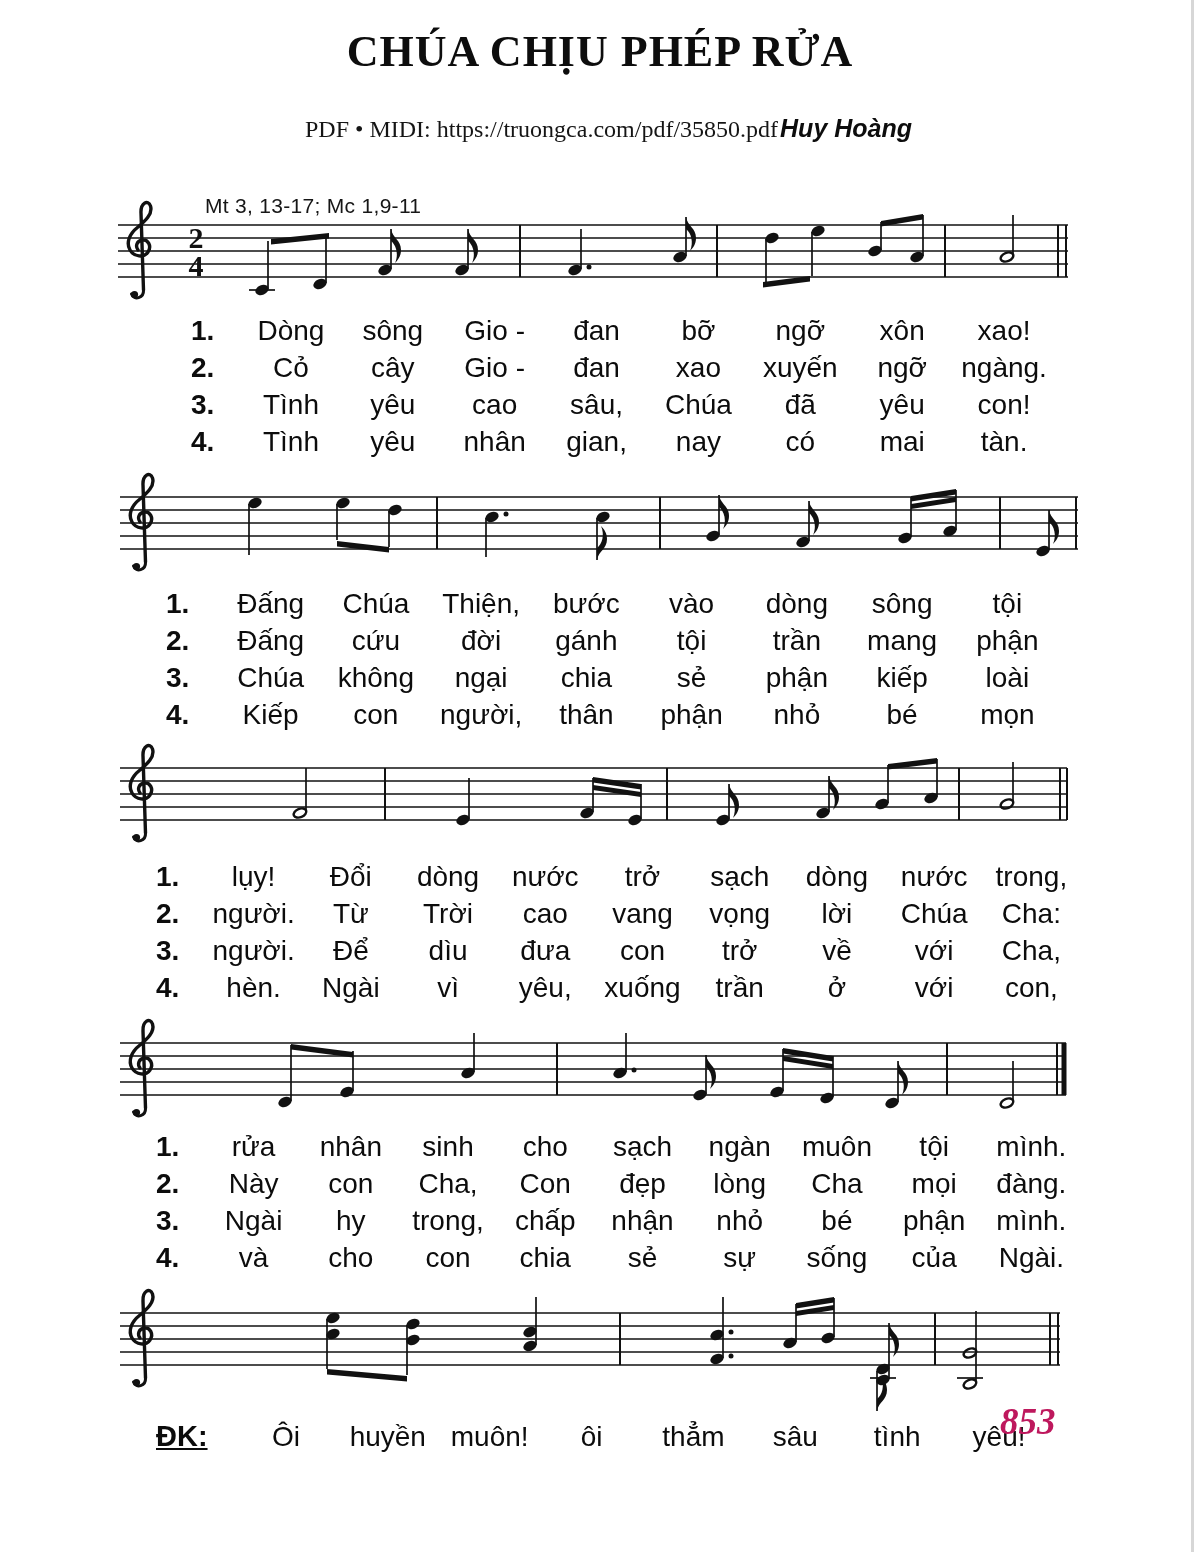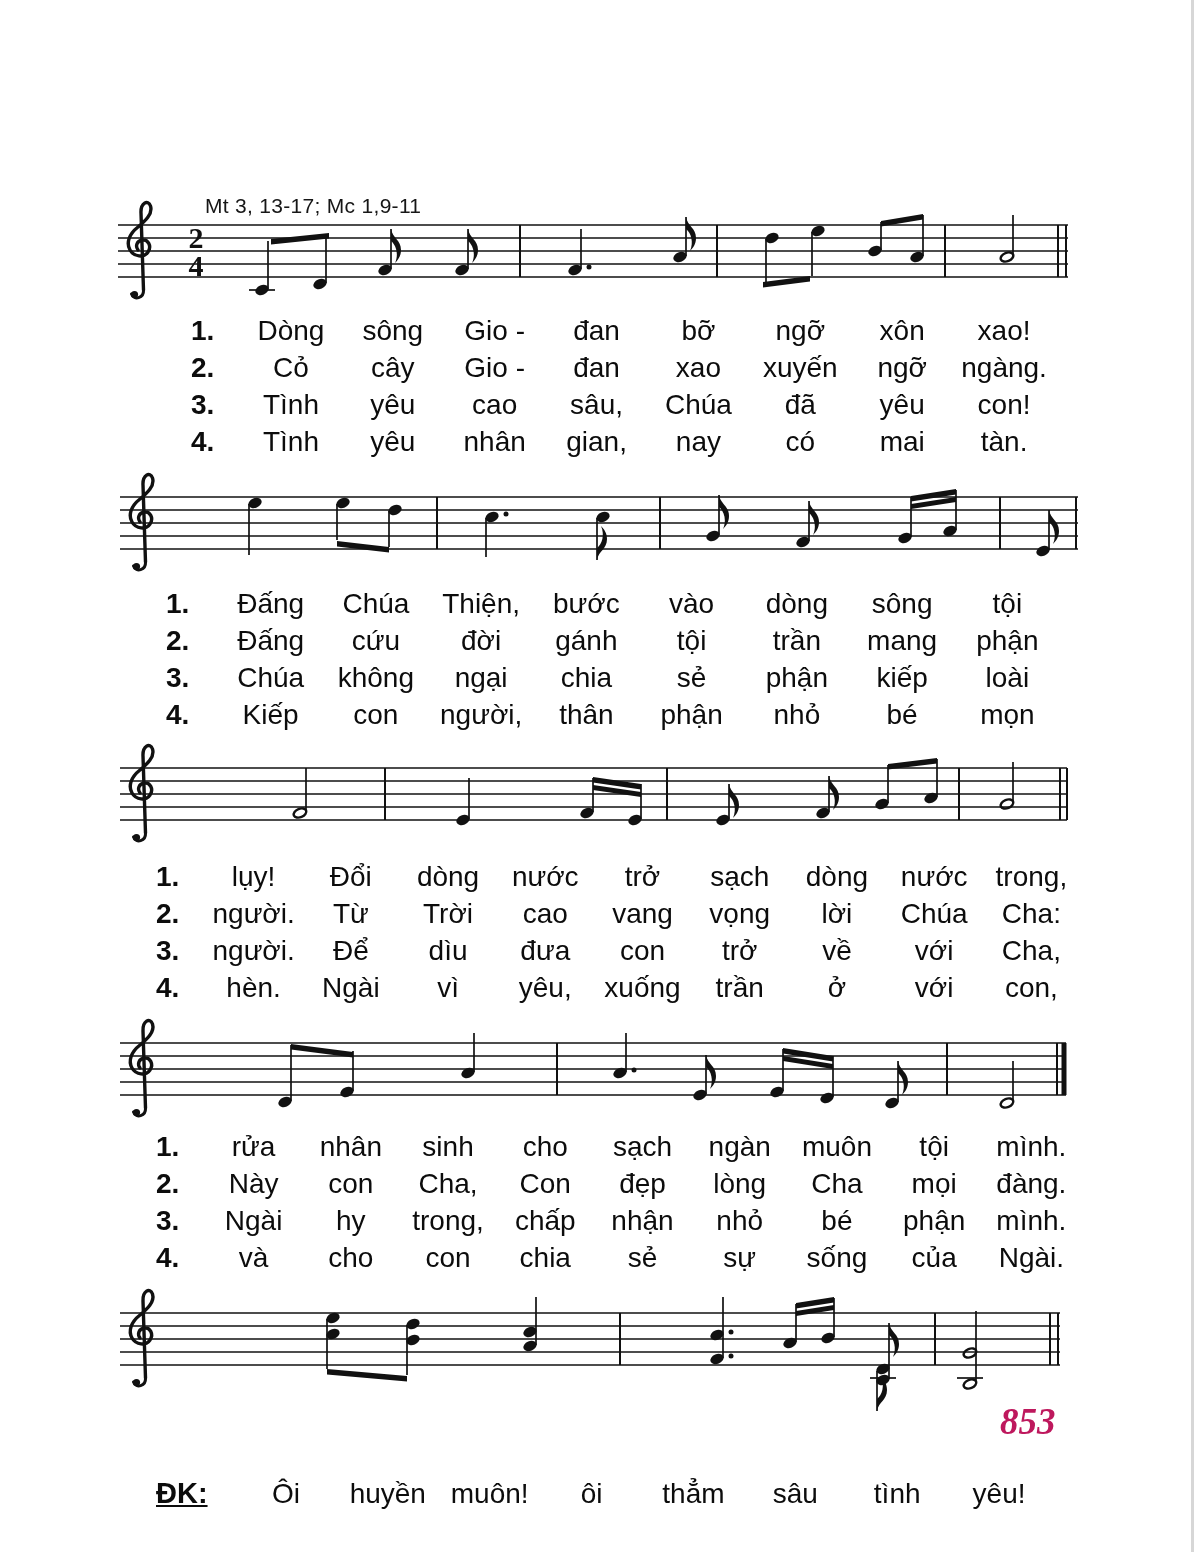--- a/index.html
+++ b/index.html
@@ -49,6 +49,7 @@
 
 <div class="sheet">
 
+  <div class="title">CHÚA CHỊU PHÉP RỬA</div>
 
 
   <div class="scripture">Mt 3, 13-17; Mc 1,9-11</div>

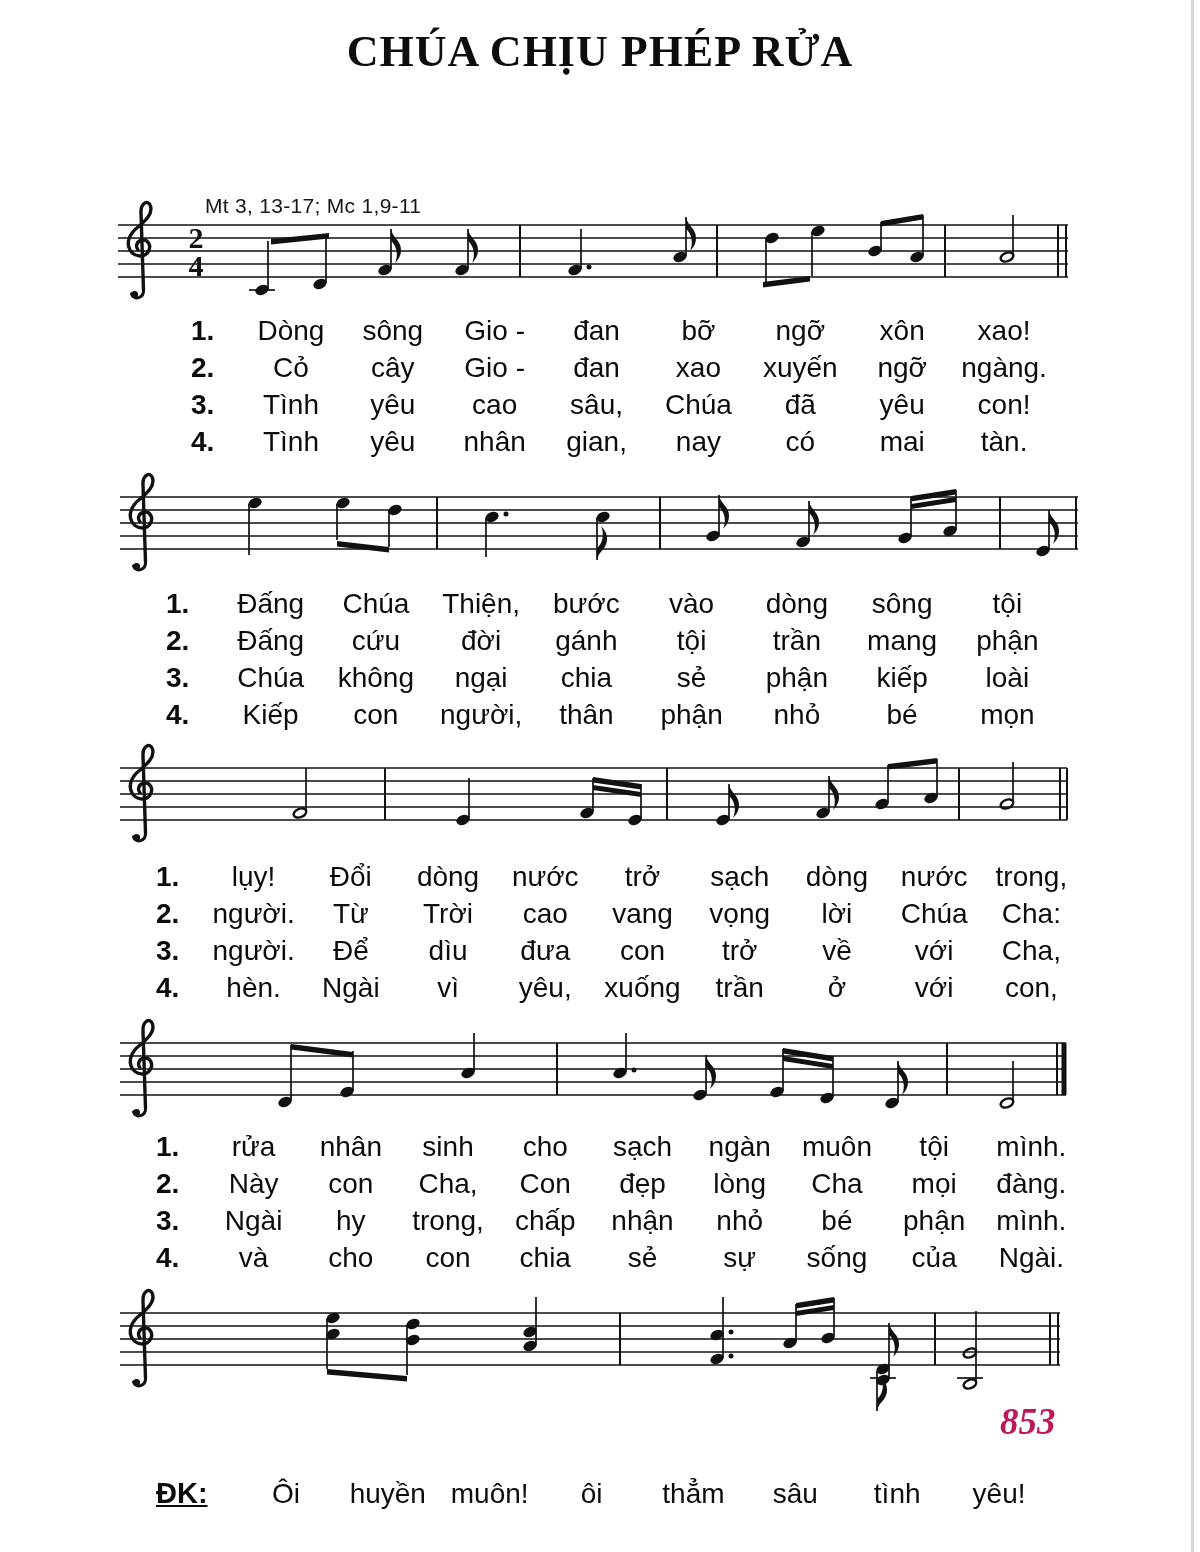--- a/index.html
+++ b/index.html
@@ -51,6 +51,9 @@
 
   <div class="title">CHÚA CHỊU PHÉP RỬA</div>
 
+  <div class="byline">
+    <span>PDF • MIDI: </span><a href="#">https://truongca.com/pdf/35850.pdf</a><span class="author">Huy Hoàng</span>
+  </div>
 
   <div class="scripture">Mt 3, 13-17; Mc 1,9-11</div>
 

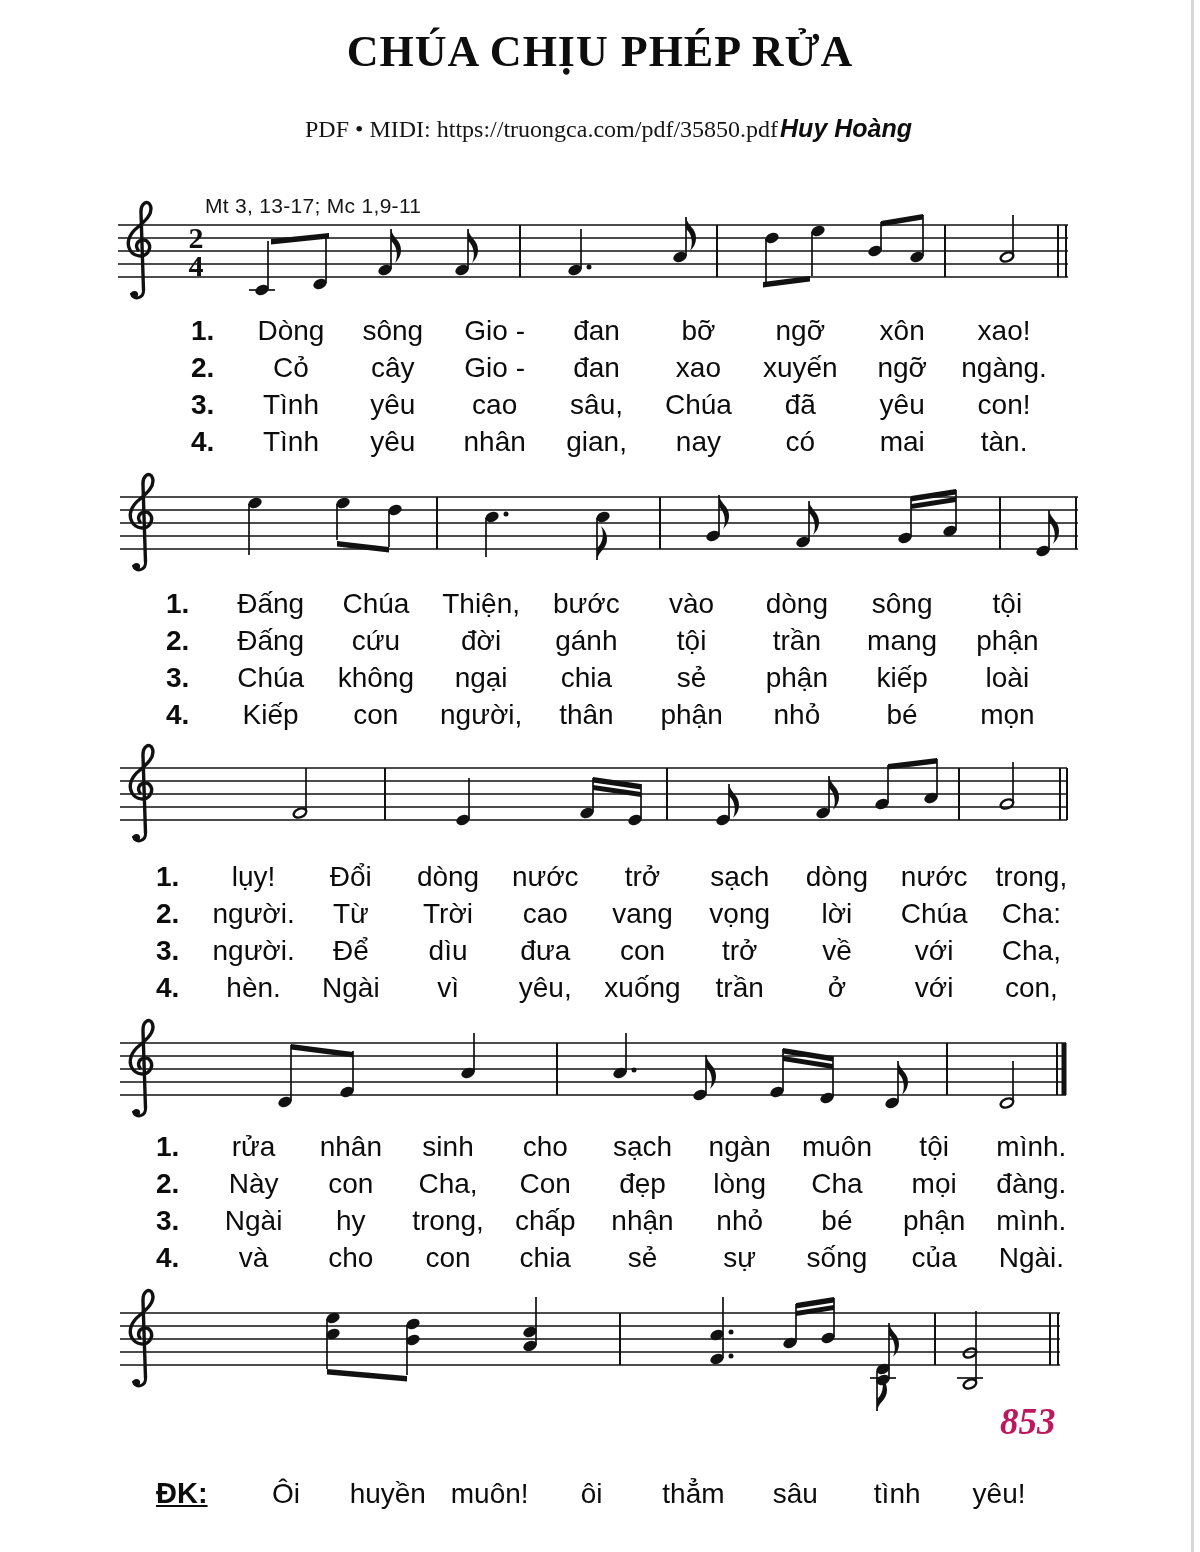--- a/index.html
+++ b/index.html
@@ -473,7 +473,7 @@
         <span class="lyr-word">Ngài.</span>
       </div>
     </div>
-  <div id="refrain" class="lyrics" style="left: 150px; top: 1475px; width: 900px;">
+  <div id="refrain" class="lyrics" style="left: 150px; top: 1418px; width: 900px;">
       <div class="lyr-row" style="grid-template-columns: 85px repeat(8, 1fr);">
         <span class="refrain-label">ĐK:</span>
         <span class="lyr-word">Ôi</span>

